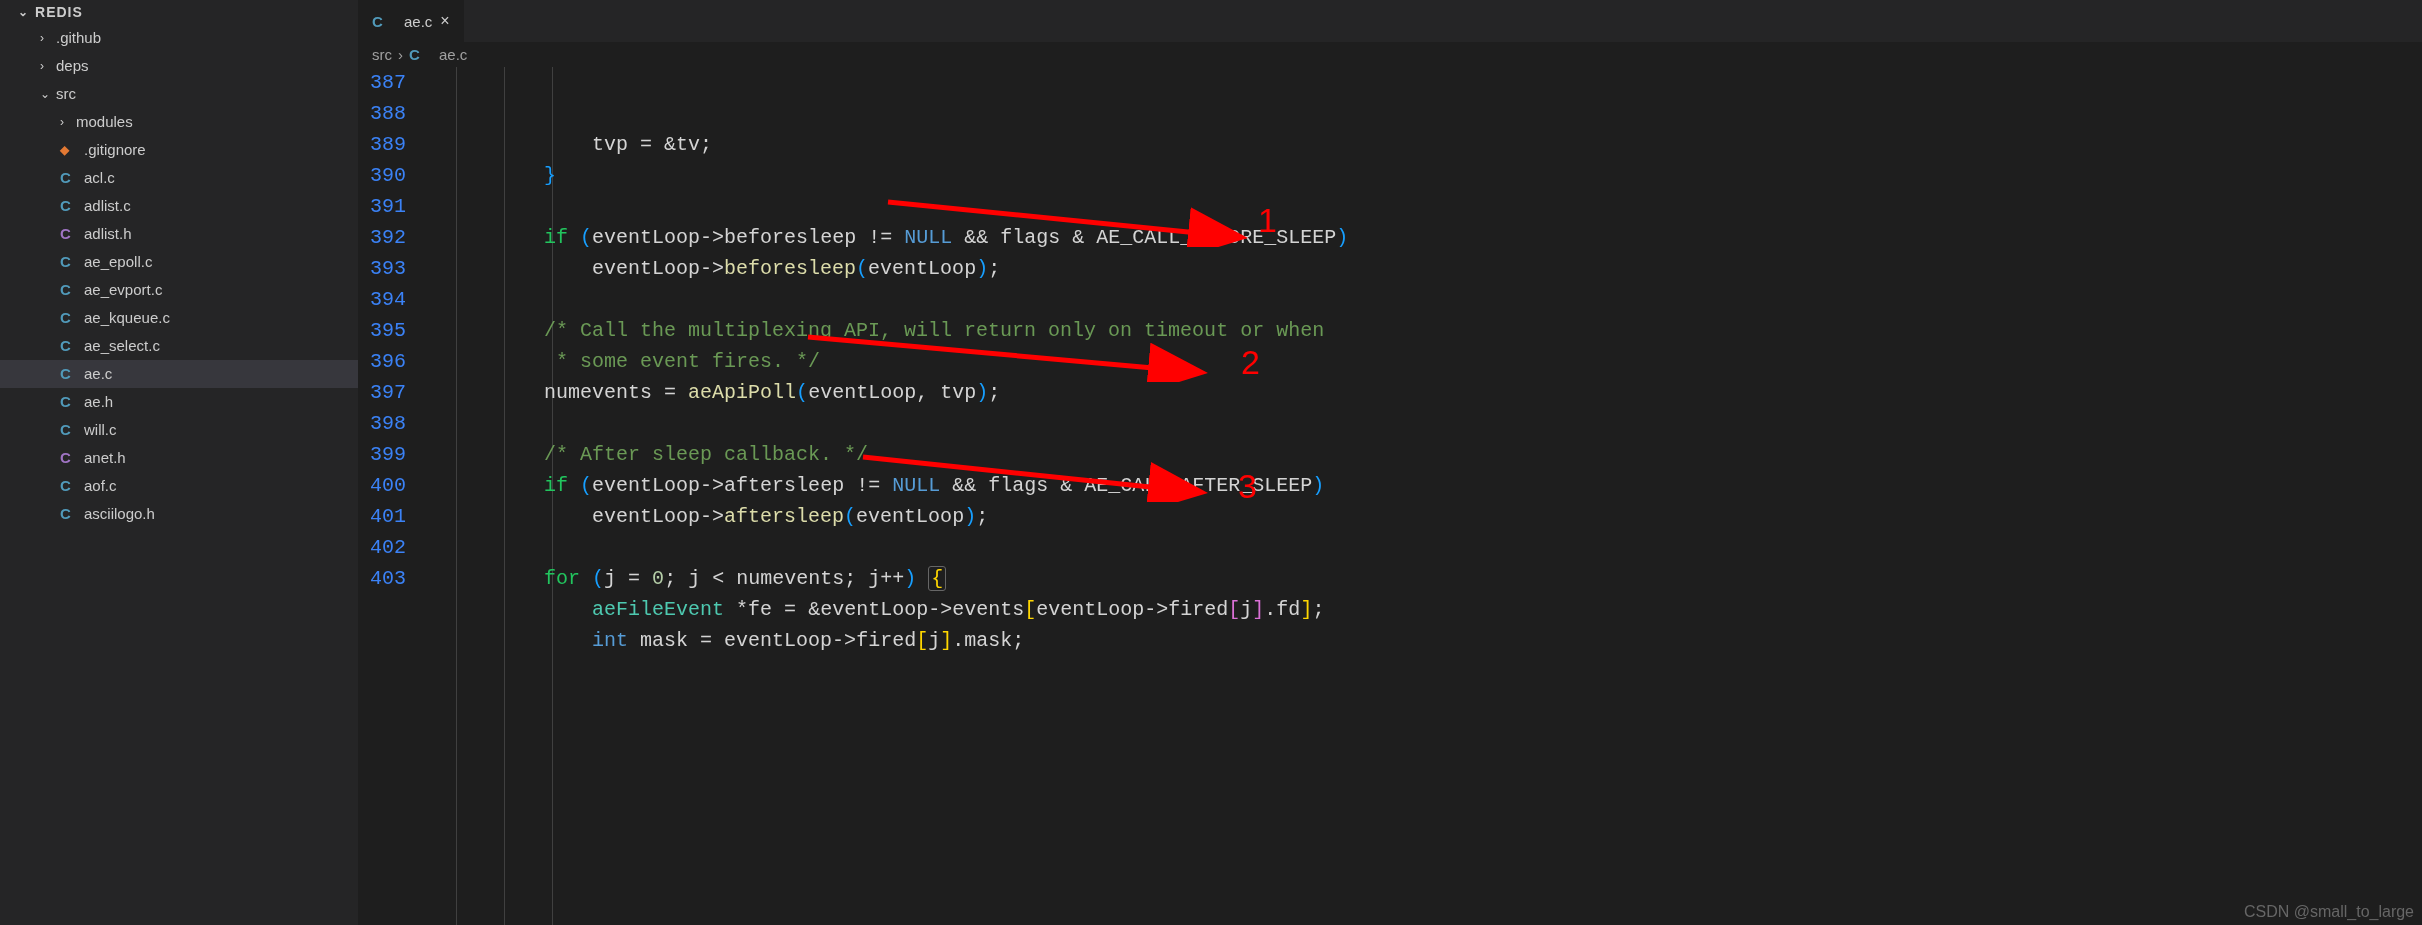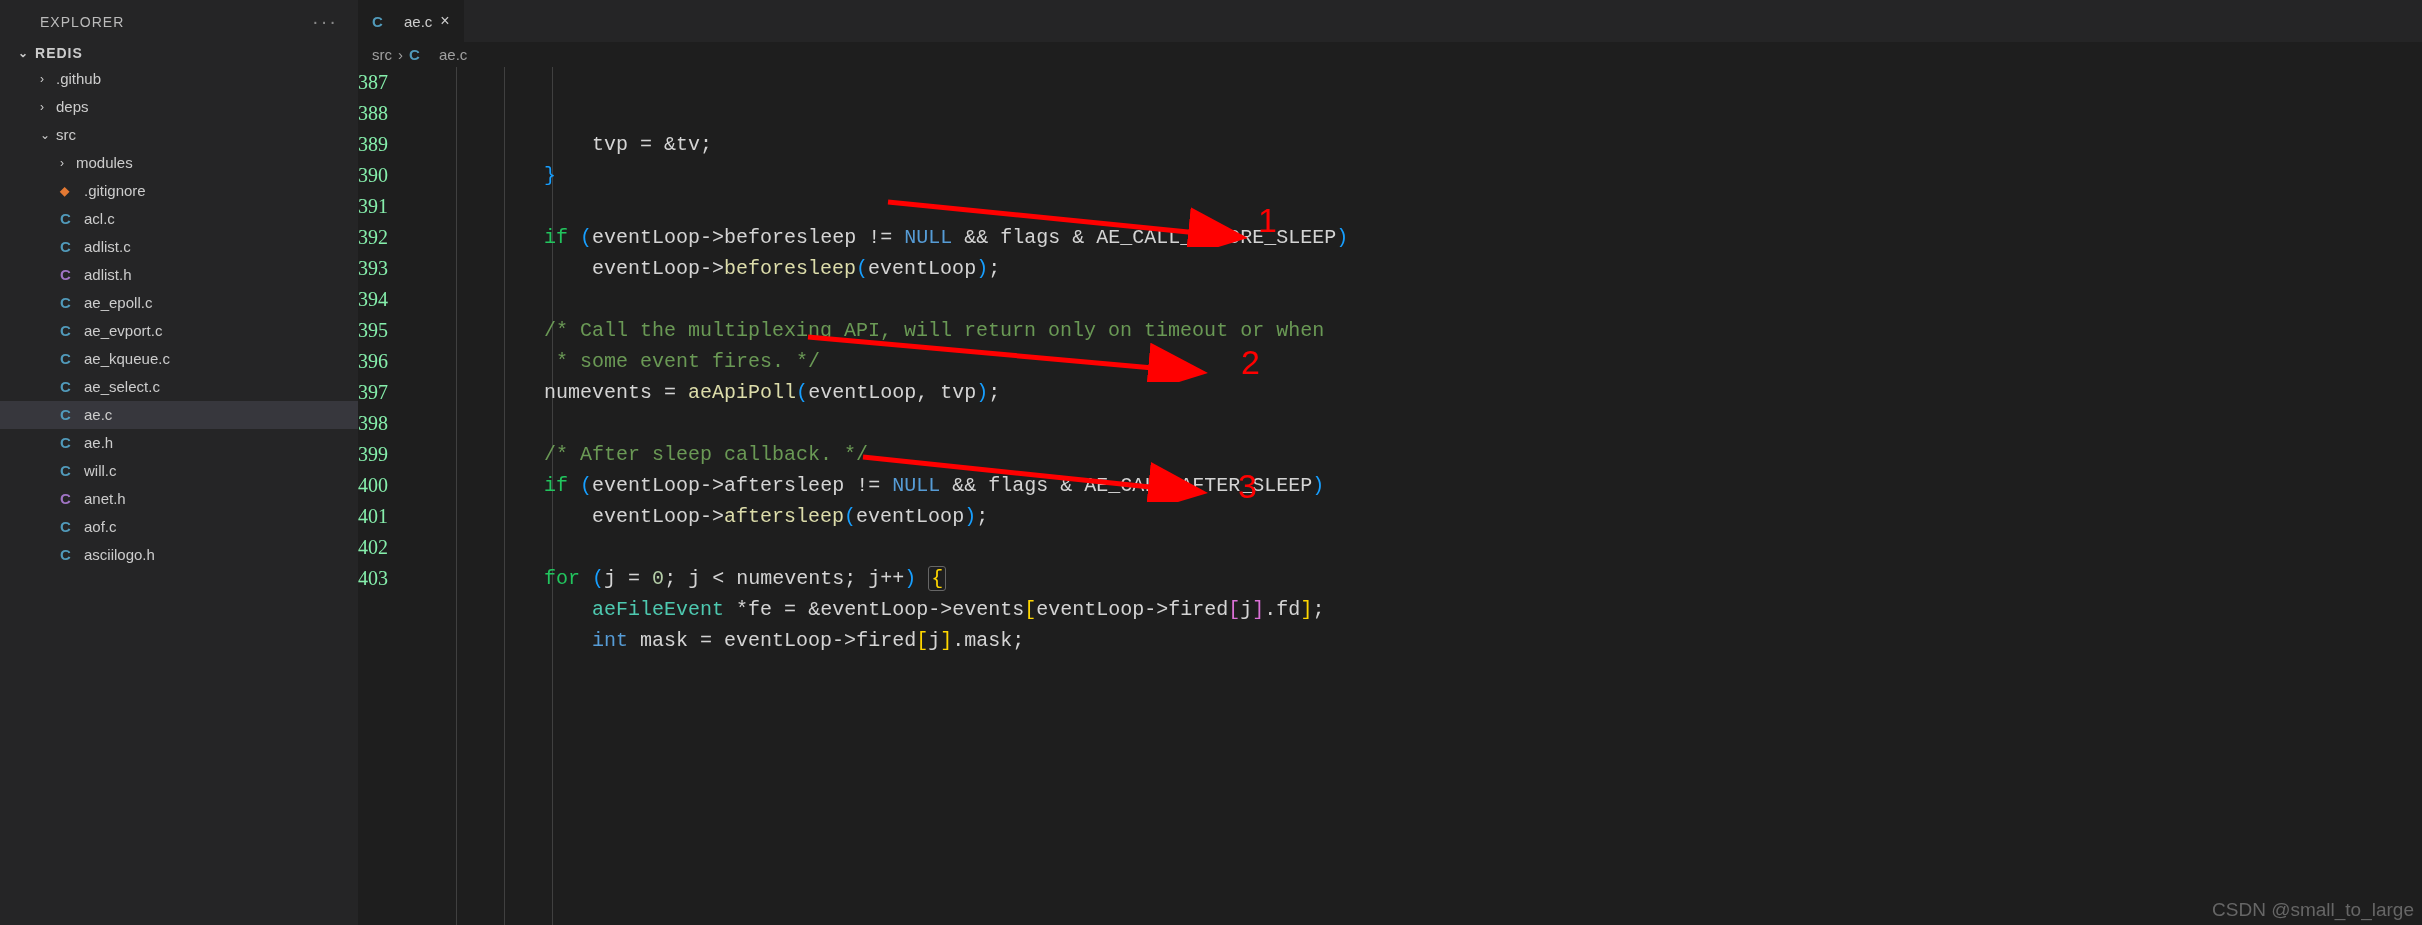--- a/index.html
+++ b/index.html
@@ -153,10 +153,6 @@
 
 <div class="layout">
   <div class="sidebar">
-    <div class="sidebar-header">
-      <span>EXPLORER</span>
-      <span class="dots">···</span>
-    </div>
     <div class="section-header">
       <span class="chev">⌄</span>
       <span>REDIS</span>

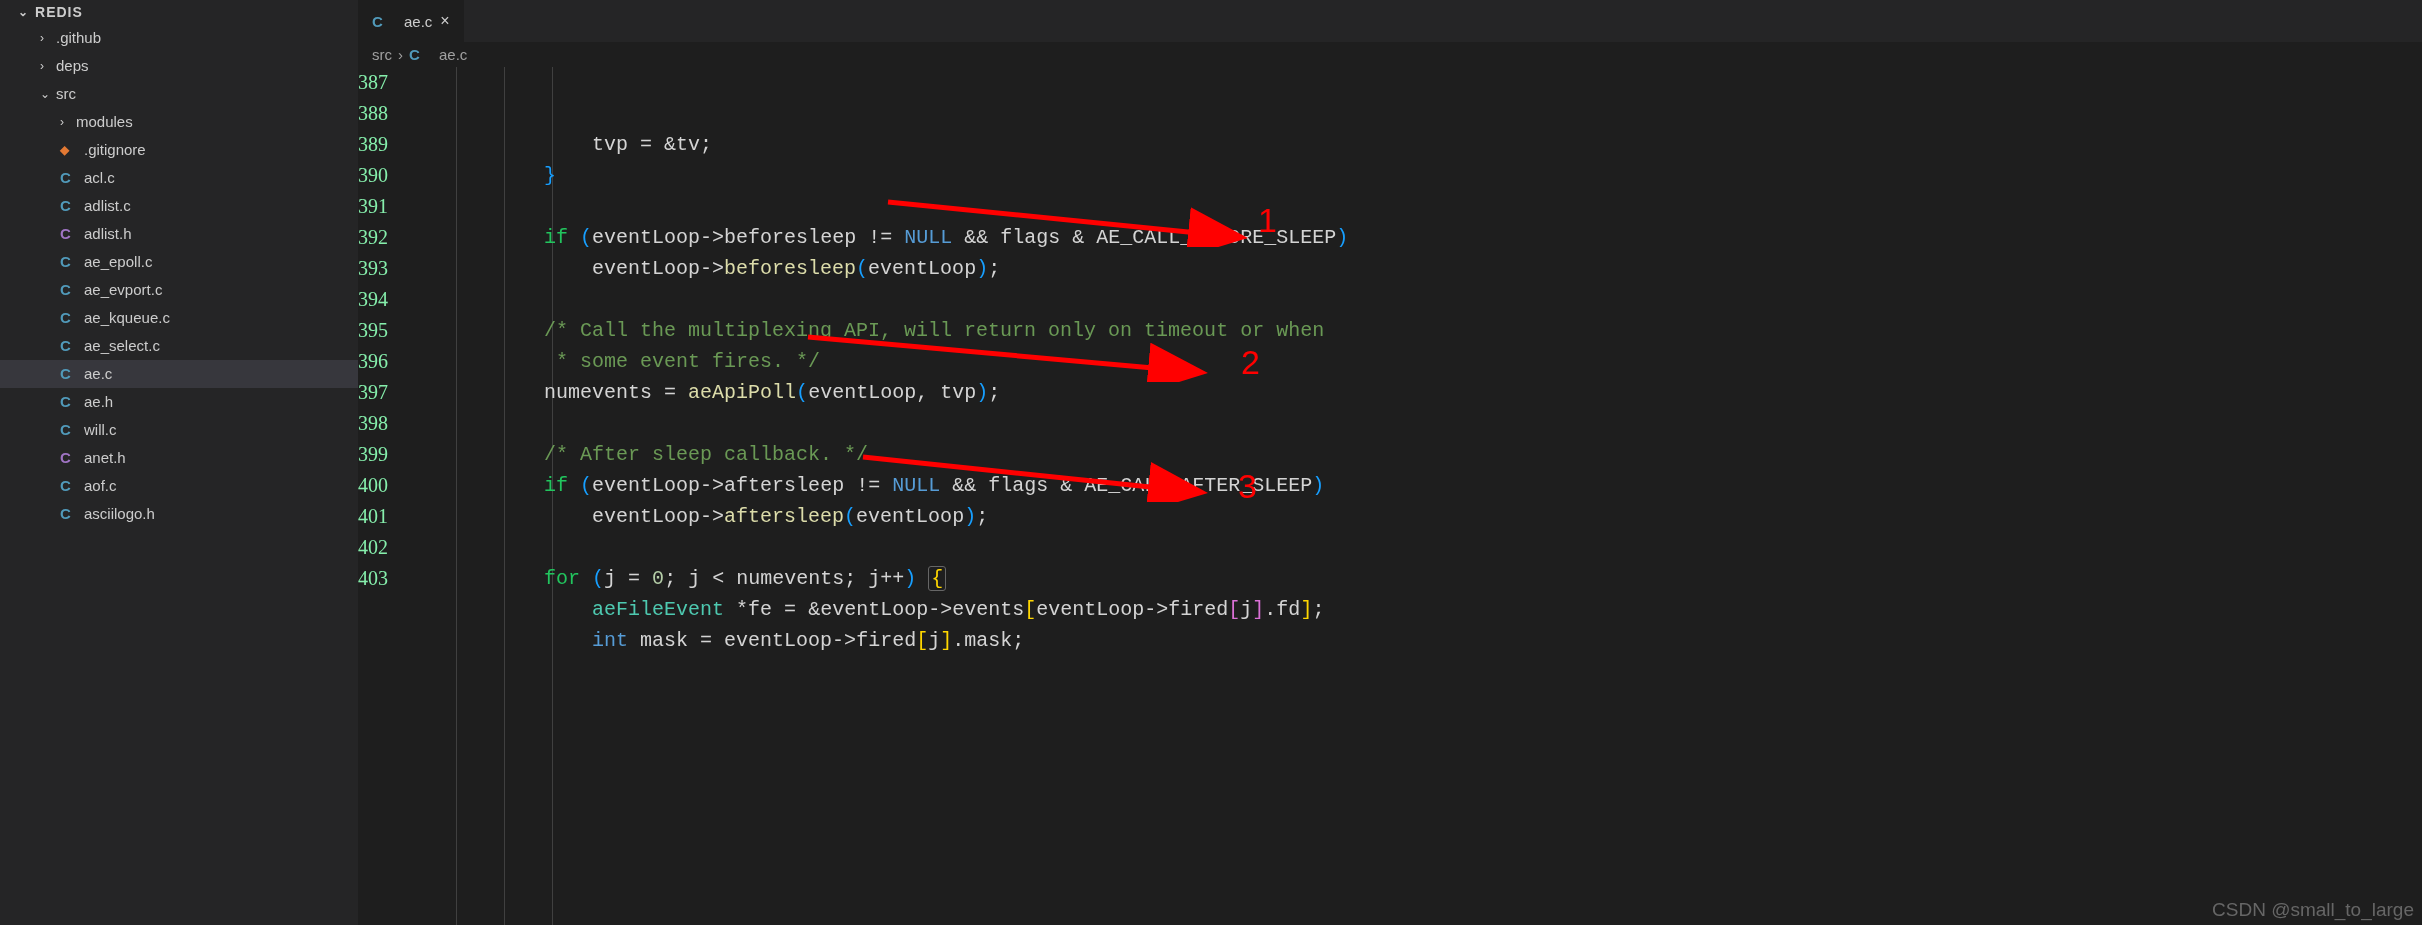--- a/index.html
+++ b/index.html
@@ -96,11 +96,10 @@
 }
 .gutter {
   width: 90px;
-  text-align: left;
-  color: #86efac;
+  text-align: center;
+  color: #3b82f6;
   padding-right: 30px;
   user-select: none;
-  font-family: Liberation Serif, serif;
 }
 .gutter div { height: 31px; }
 .indent-guides {

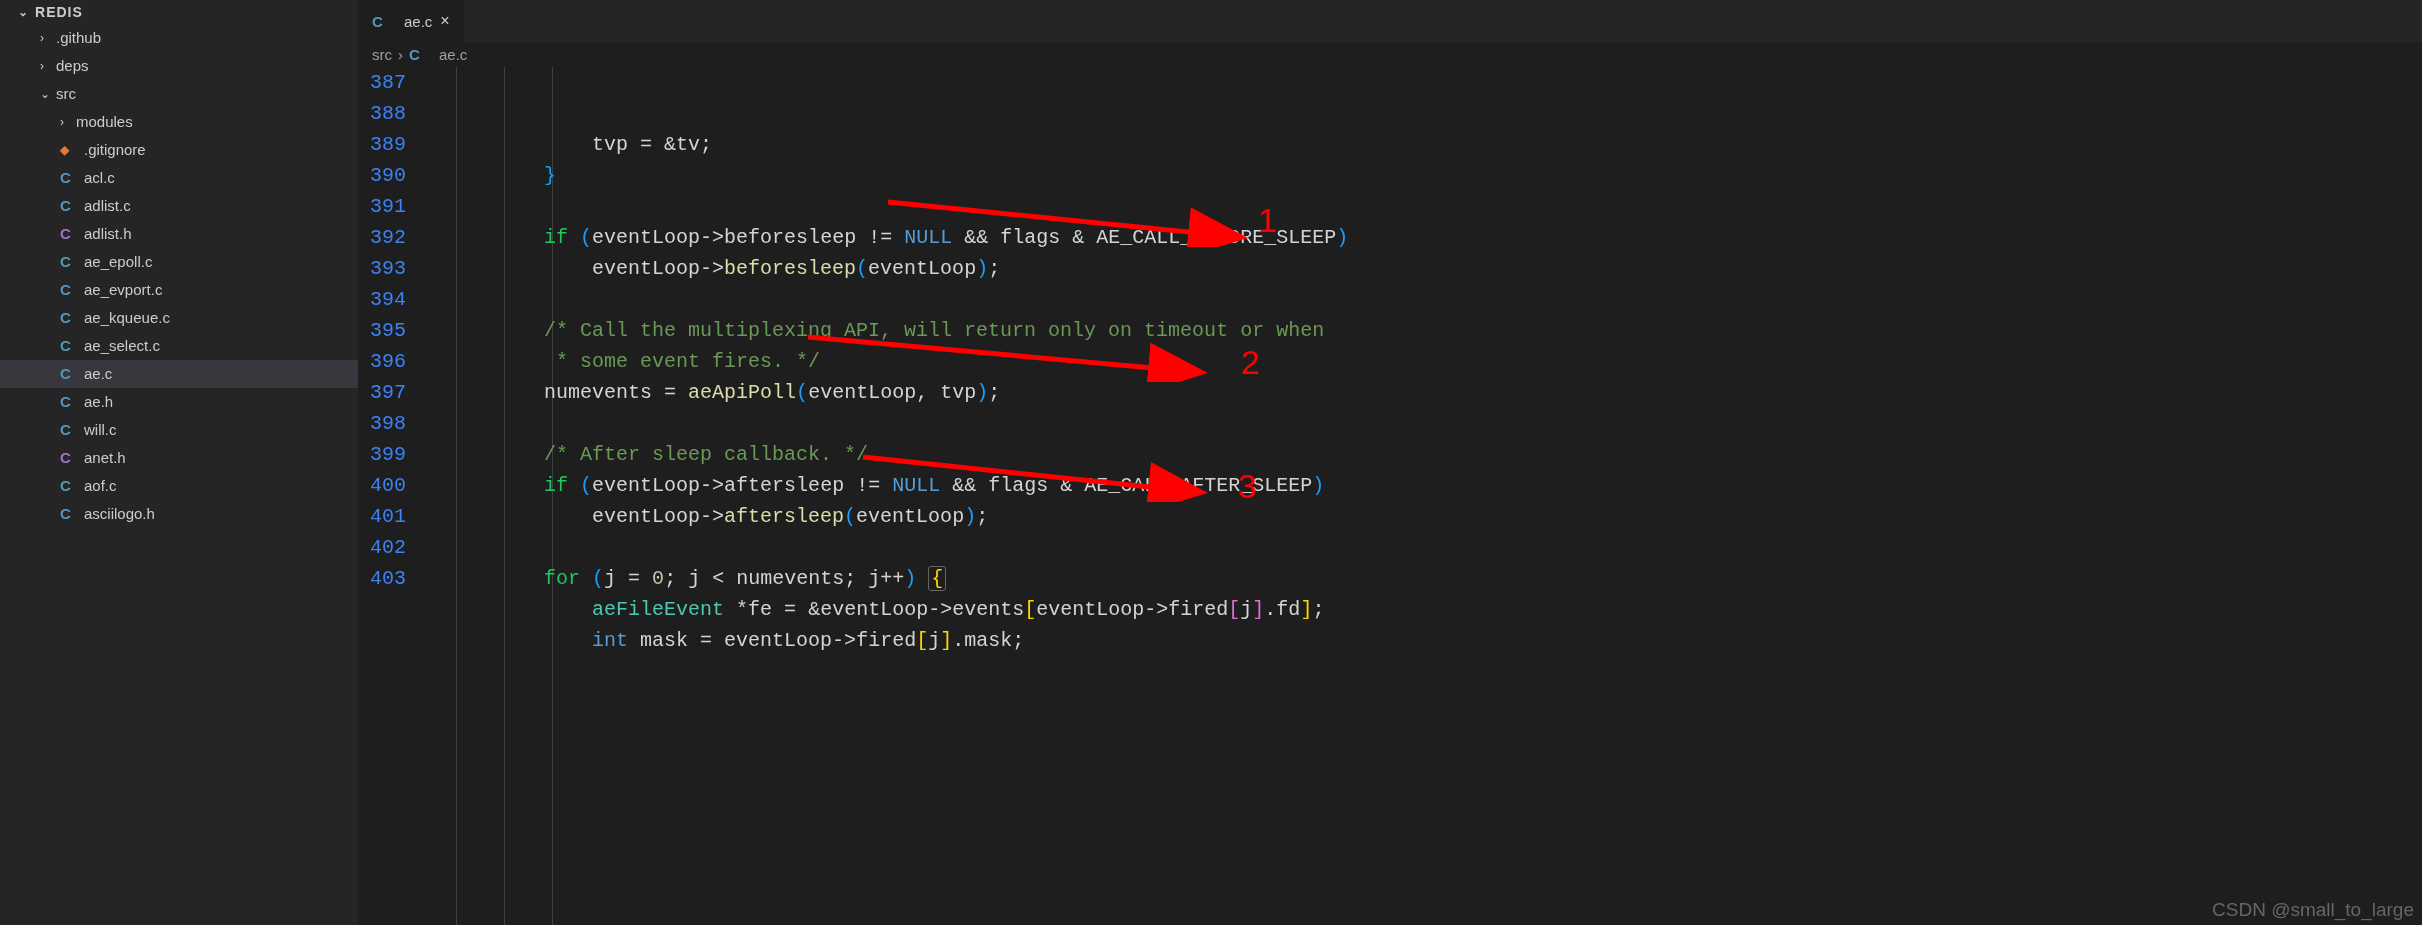--- a/index.html
+++ b/index.html
@@ -142,7 +142,7 @@
   position: absolute;
   bottom: 4px;
   right: 8px;
-  font-size: 19px;
+  font-size: 16px;
   color: #666;
   margin-top: 12px;
 }

